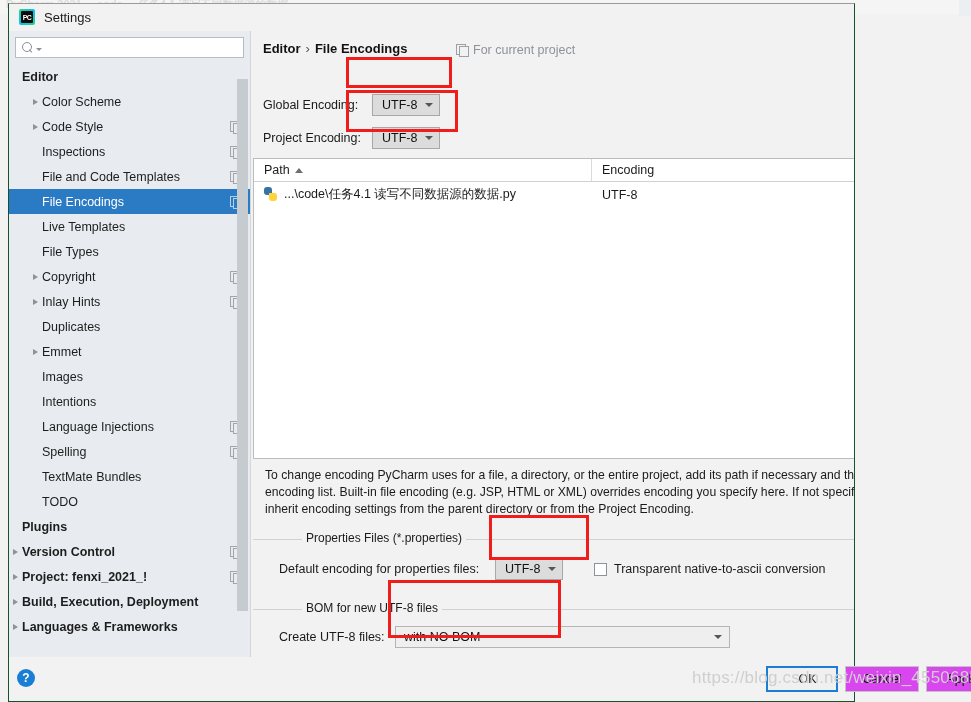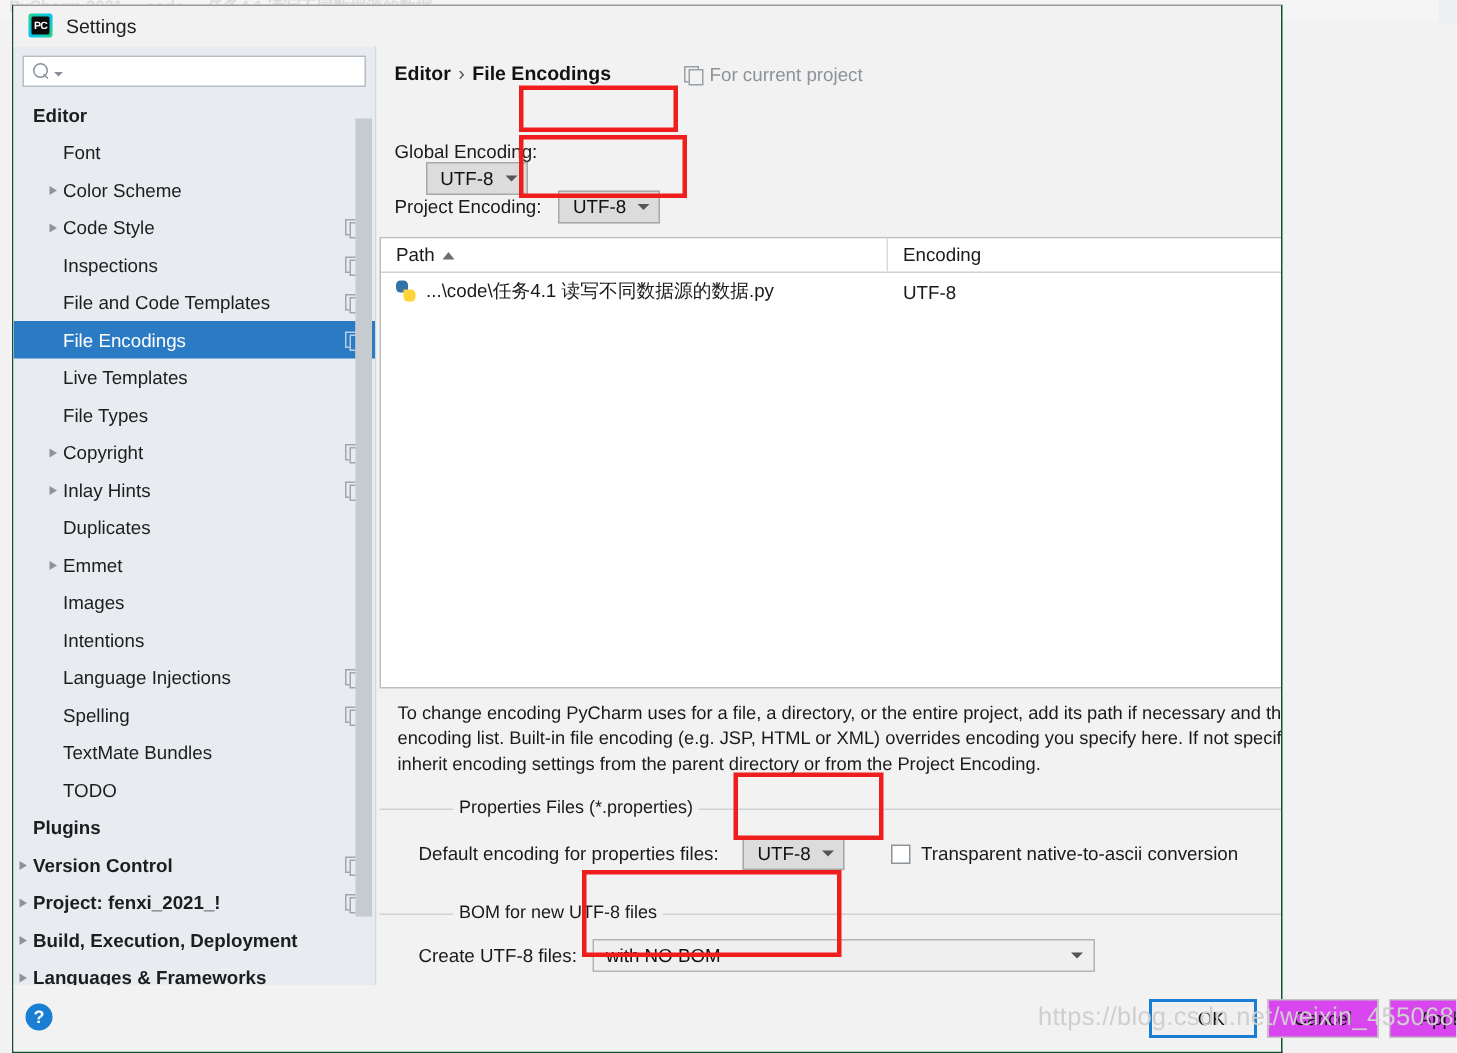--- a/index.html
+++ b/index.html
@@ -291,11 +291,6 @@
             </div>
             <div class="tree-item lvl1">
               <span class="indent"></span>
-              <span class="arrow empty"></span>
-              <span class="lbl">Font</span>
-            </div>
-            <div class="tree-item lvl1">
-              <span class="indent"></span>
               <span class="arrow right"></span>
               <span class="lbl">Color Scheme</span>
             </div>

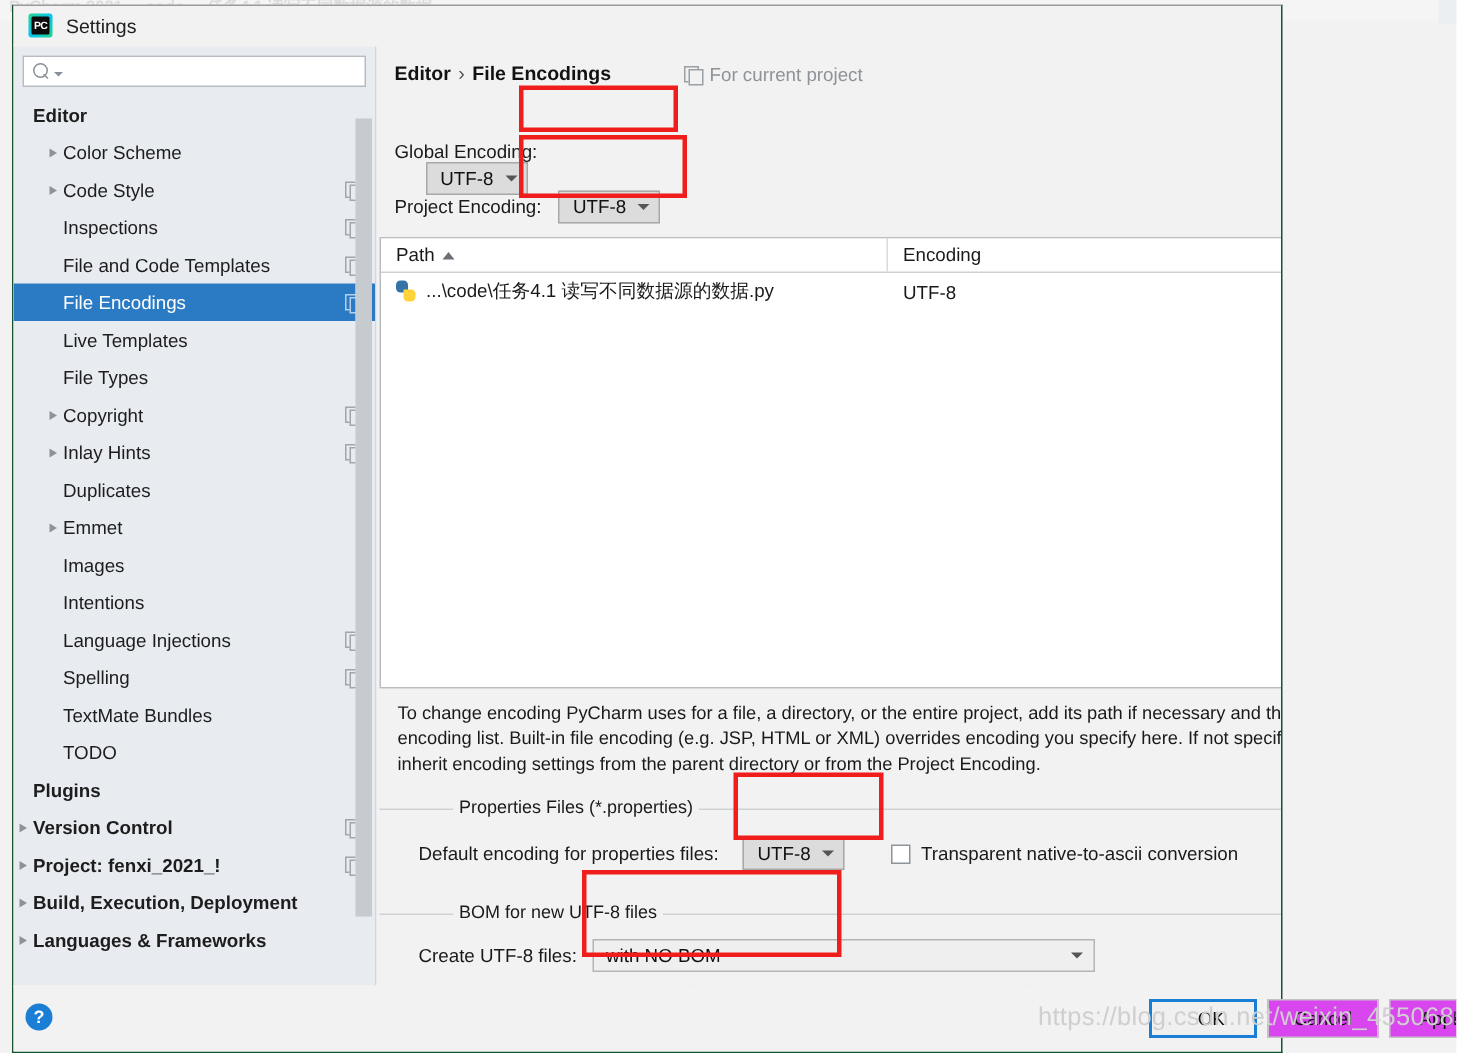--- a/index.html
+++ b/index.html
@@ -426,7 +426,7 @@
           <span>For current project</span>
         </div>
 
-        <div class="enc-row" style="left:12px; top:63px;flex-direction:column;">
+        <div class="enc-row" style="left:12px; top:63px;">
           <span class="enc-label" style="width:109px;">Global Encoding:</span>
           <span class="combo" style="width:68px;">
             <span>UTF-8</span>

